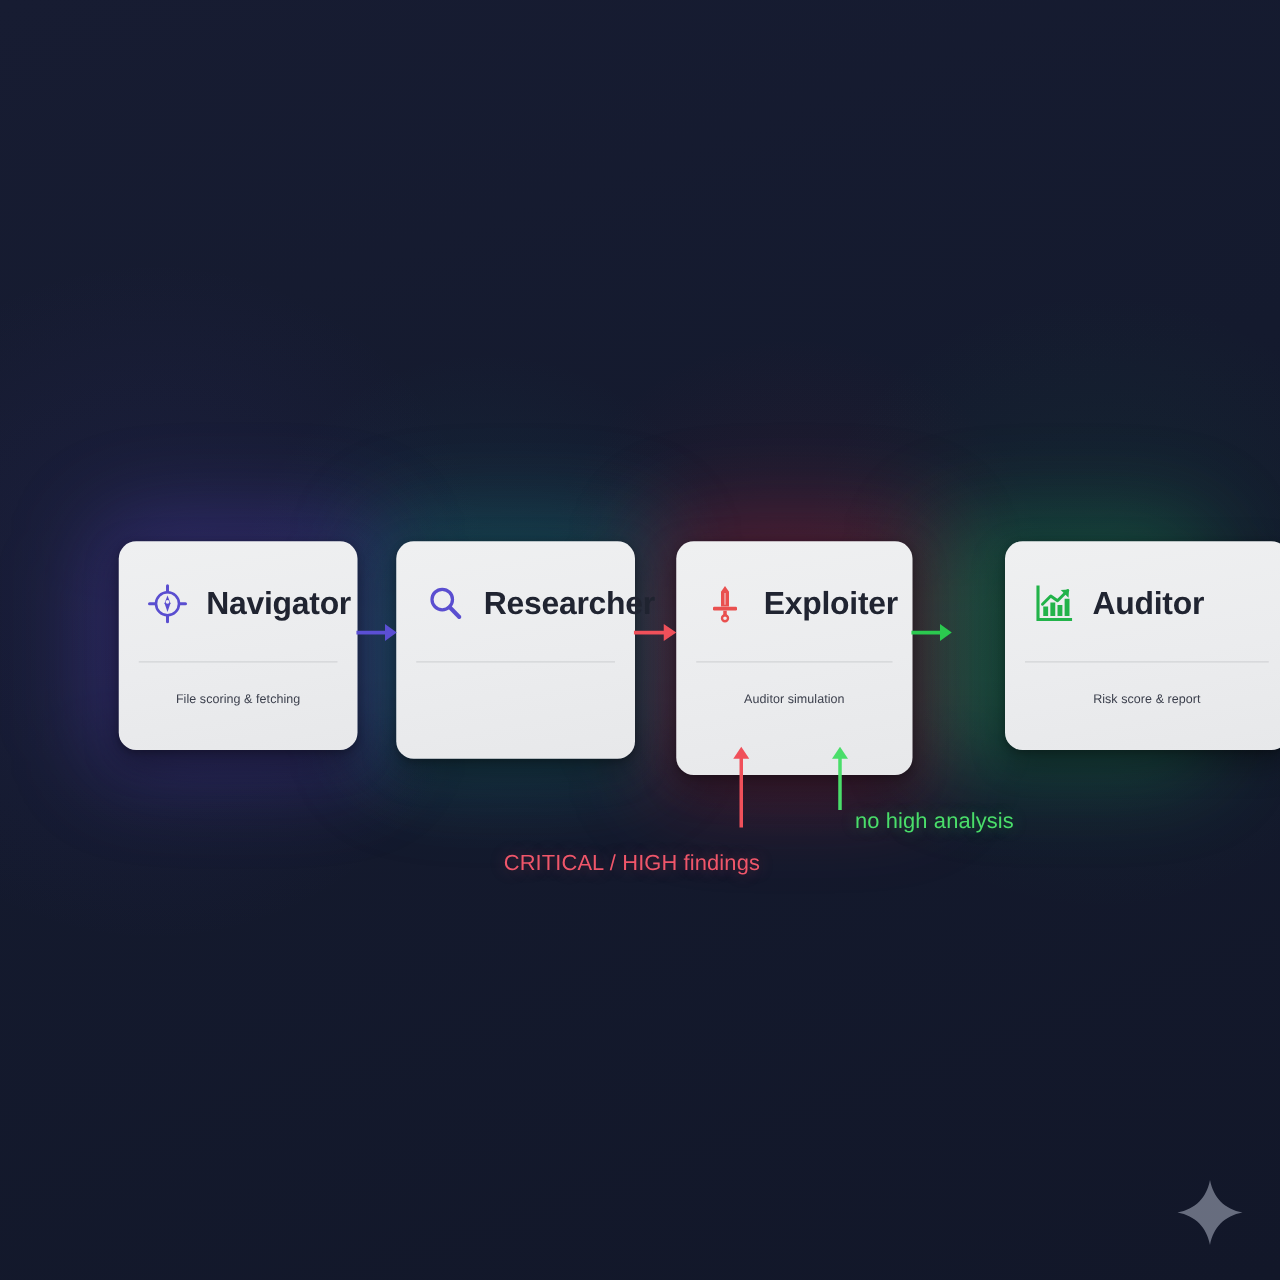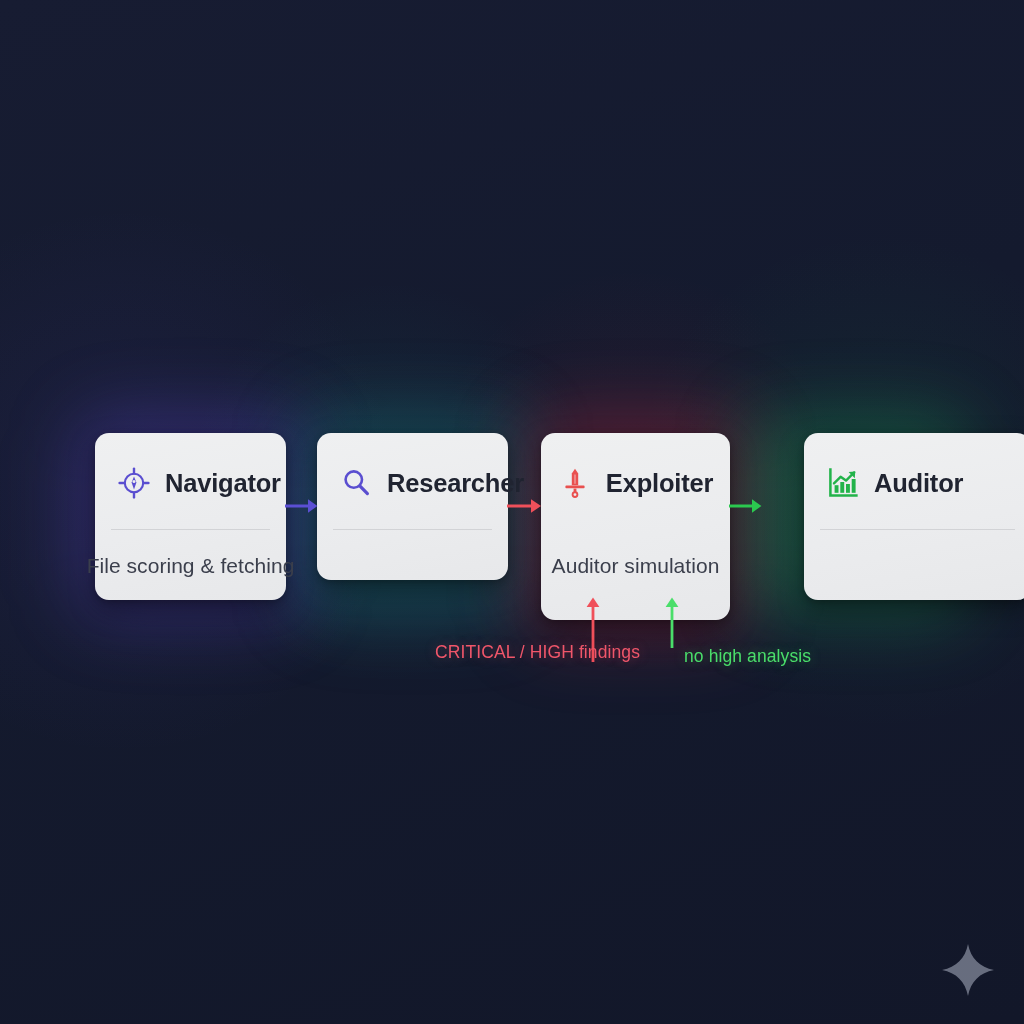--- a/index.html
+++ b/index.html
@@ -158,7 +158,7 @@
     </div>
   </div>
 
-  <div class="card" style="left:317px; top:433px; width:191px; height:147px;">
+  <div class="card" style="left:317px; top:433px; width:191px; height:174px;">
     <div class="card-head">
       <span class="card-icon">
         <svg width="32" height="32" viewBox="0 0 32 32" fill="none">

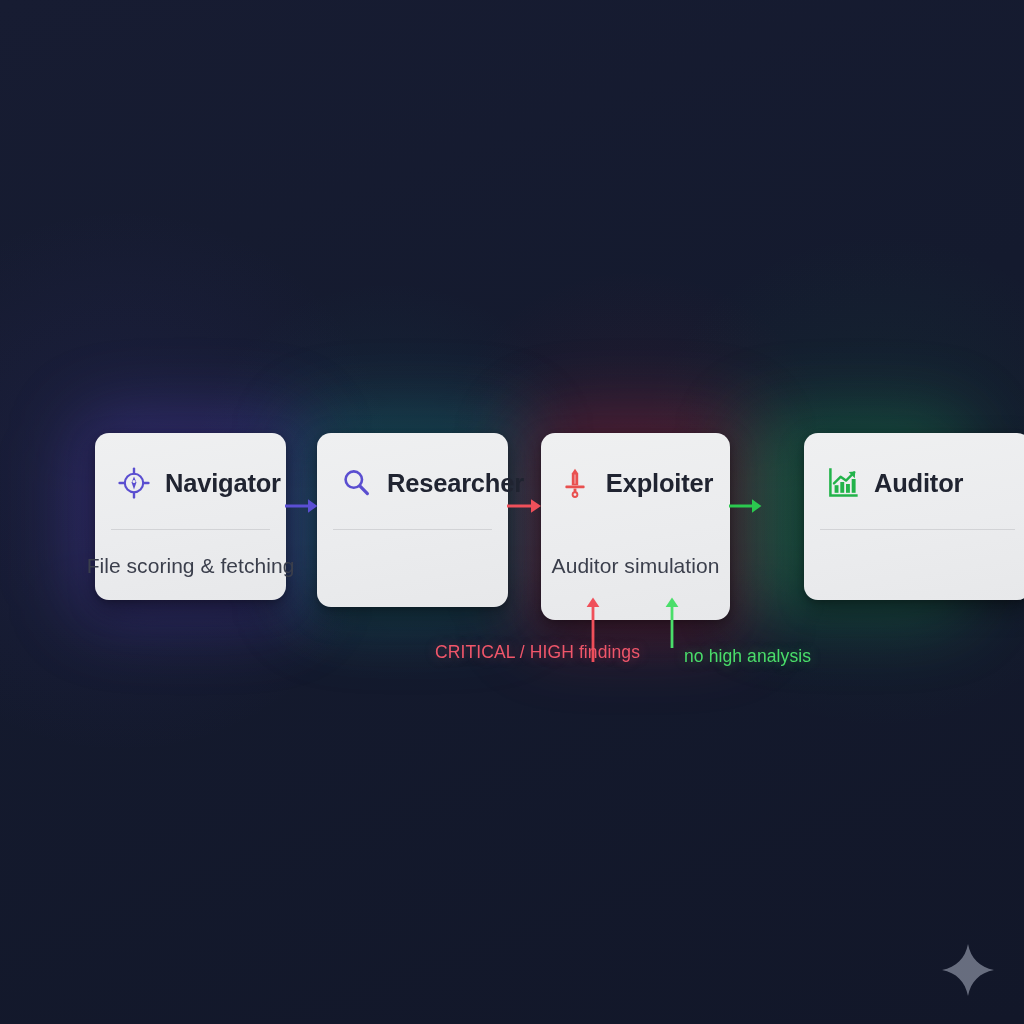--- a/index.html
+++ b/index.html
@@ -171,7 +171,7 @@
     <div class="card-divider"></div>
   </div>
 
-  <div class="card" style="left:541px; top:433px; width:189px; height:187px;align-items:center;">
+  <div class="card" style="left:541px; top:433px; width:189px; height:187px;">
     <div class="card-head">
       <span class="card-icon">
         <svg width="32" height="32" viewBox="0 0 32 32" fill="none">

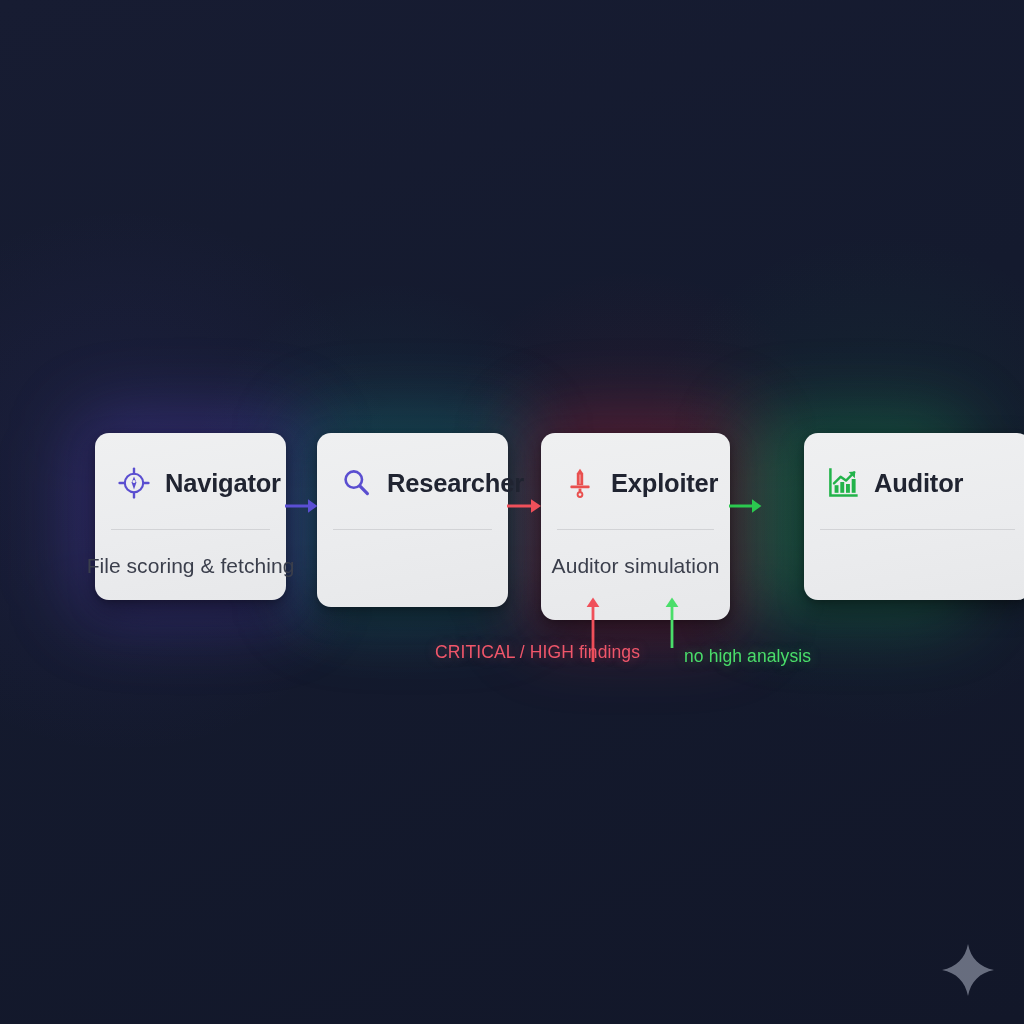--- a/index.html
+++ b/index.html
@@ -86,7 +86,7 @@
   }
 
   .card-desc {
-    font-size: 21px;
+    font-size: 10px;
     color: #3b3f4c;
     white-space: nowrap;
     letter-spacing: 0.05px;

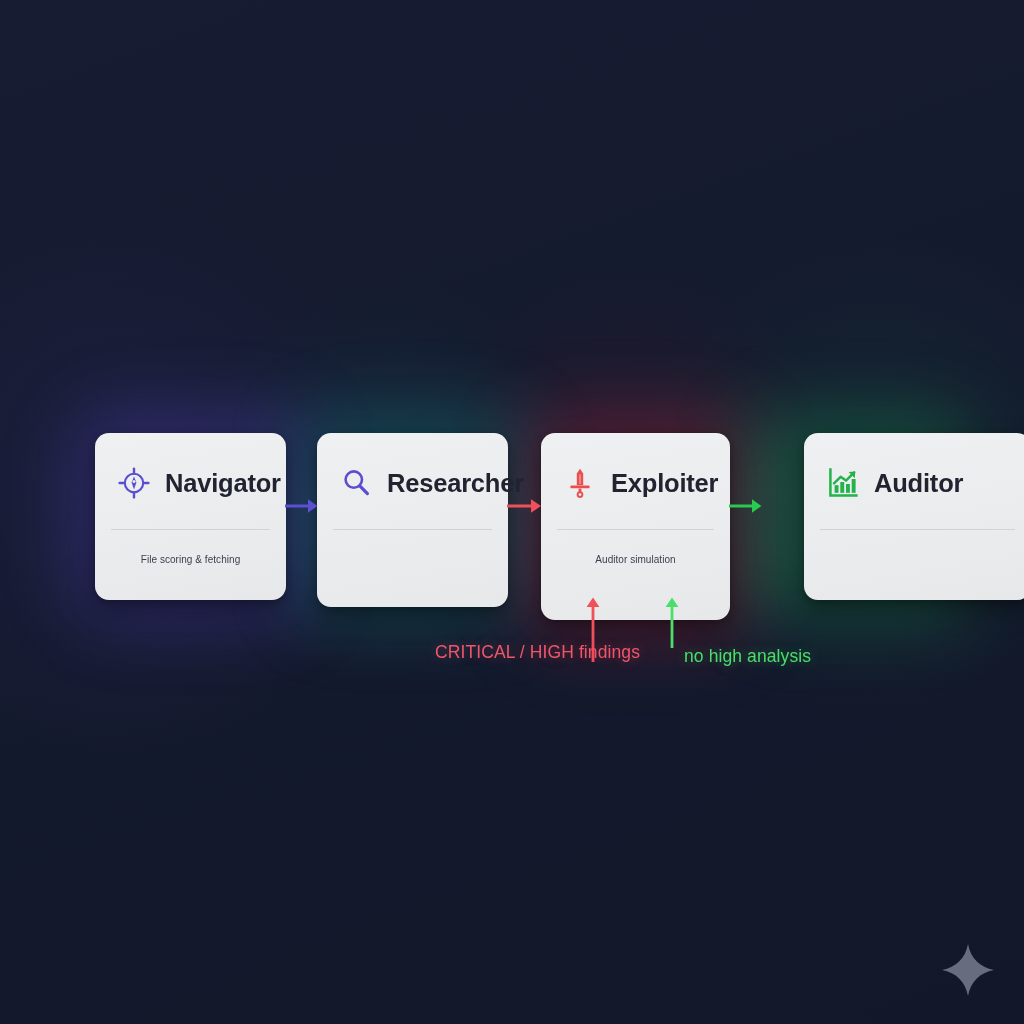--- a/index.html
+++ b/index.html
@@ -206,6 +206,9 @@
       <span class="card-title">Auditor</span>
     </div>
     <div class="card-divider"></div>
+    <div class="card-body">
+      <span class="card-desc">Risk score &amp; report</span>
+    </div>
   </div>
 
   <div class="h-arrow" style="left:285px; top:494px;">

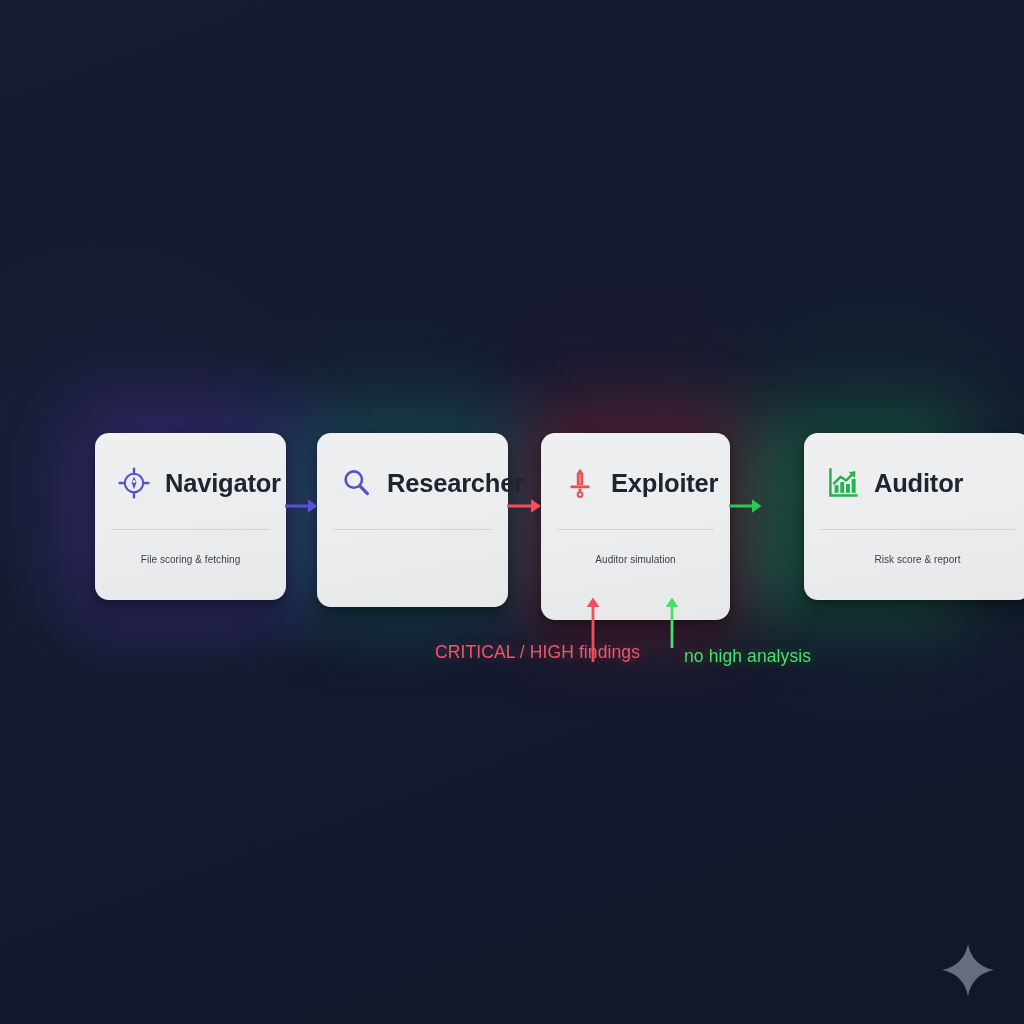--- a/index.html
+++ b/index.html
@@ -246,7 +246,7 @@
     </svg>
   </div>
 
-  <div class="edge-label" style="left:403px; top:642px; color:#f0566a; text-shadow:0 0 12px rgba(240,86,106,0.35);margin-left:32px;">CRITICAL / HIGH findings</div>
+  <div class="edge-label" style="left:403px; top:680px; color:#f0566a; text-shadow:0 0 12px rgba(240,86,106,0.35);">CRITICAL / HIGH findings</div>
 
   <div class="edge-label" style="left:684px; top:646px; color:#4ade6a; text-shadow:0 0 12px rgba(74,222,106,0.35);">no high analysis</div>
 

